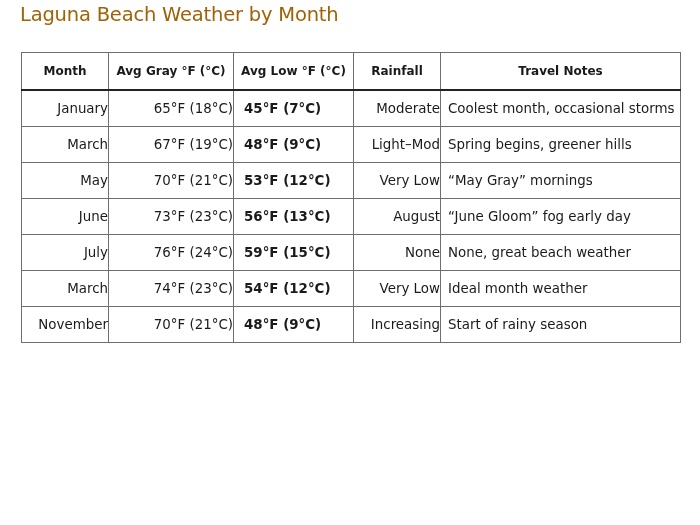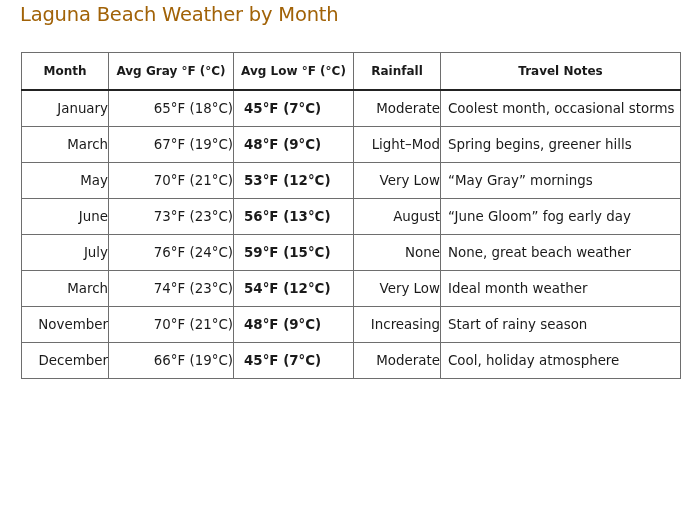--- a/index.html
+++ b/index.html
@@ -88,13 +88,6 @@
         <td class="c">Increasing</td>
         <td class="n">Start of rainy season</td>
       </tr>
-      <tr>
-        <td class="c">December</td>
-        <td class="c">66°F (19°C)</td>
-        <td class="l">45°F (7°C)</td>
-        <td class="c">Moderate</td>
-        <td class="n">Cool, holiday atmosphere</td>
-      </tr>
     </tbody>
 </table>
 

